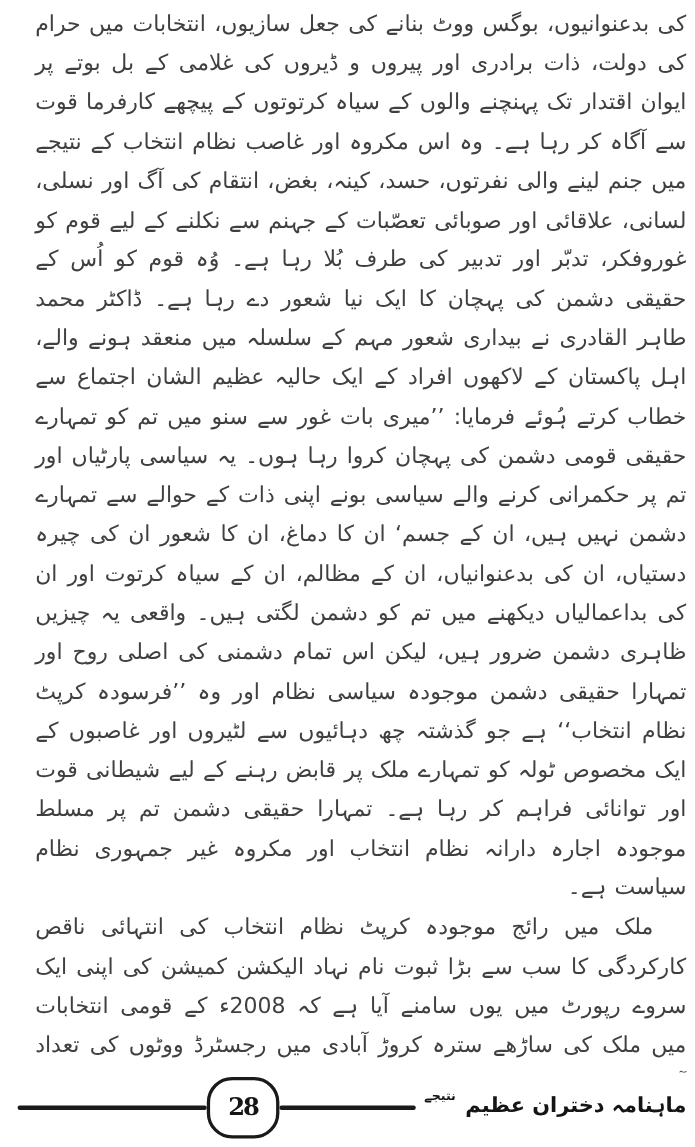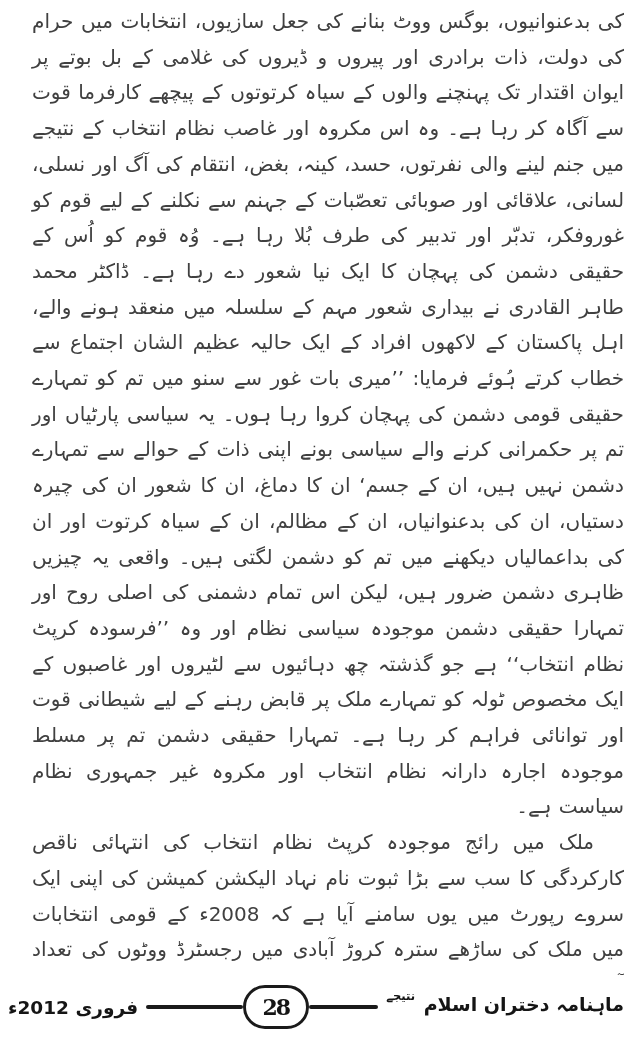--- a/index.html
+++ b/index.html
@@ -98,7 +98,6 @@
       <span>28</span>
     </div>
     <div class="rule left-rule"></div>
-    <div class="date">فروری 2012ء</div>
   </footer>
 
 </div>

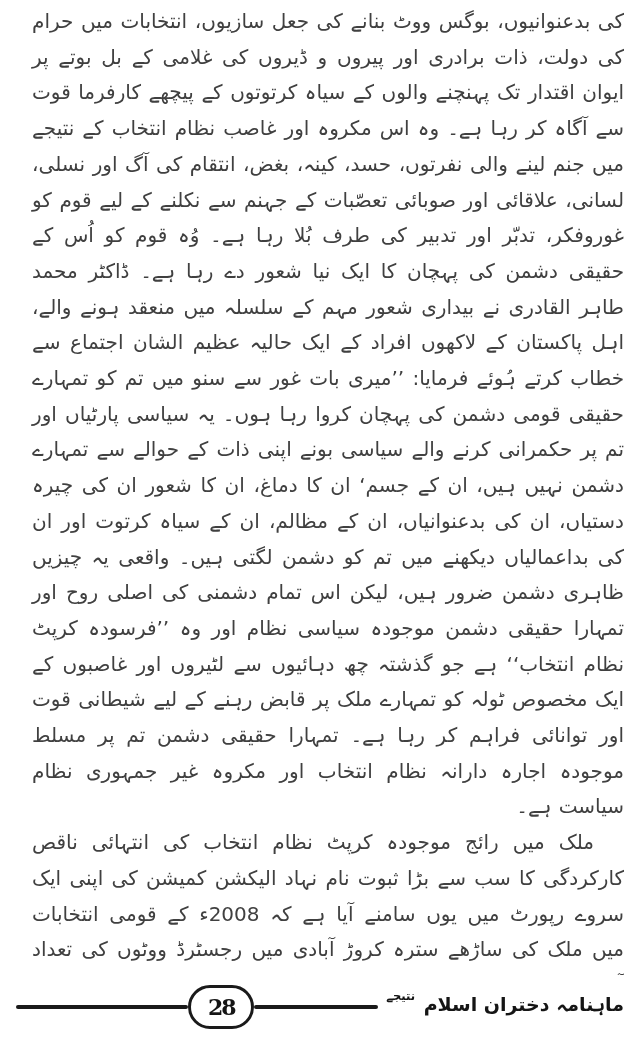--- a/index.html
+++ b/index.html
@@ -59,7 +59,7 @@
   .rule.right-rule { flex: 0.72; margin-right: 8px; }
   .rule.left-rule  { flex: 1;    margin-left: 8px; }
   .page-capsule {
-    width: 66px; height: 44px;
+    width: 66px; height: 56px;
     border: 3.5px solid #1a1a1a;
     border-radius: 23px;
     background: #ffffff;

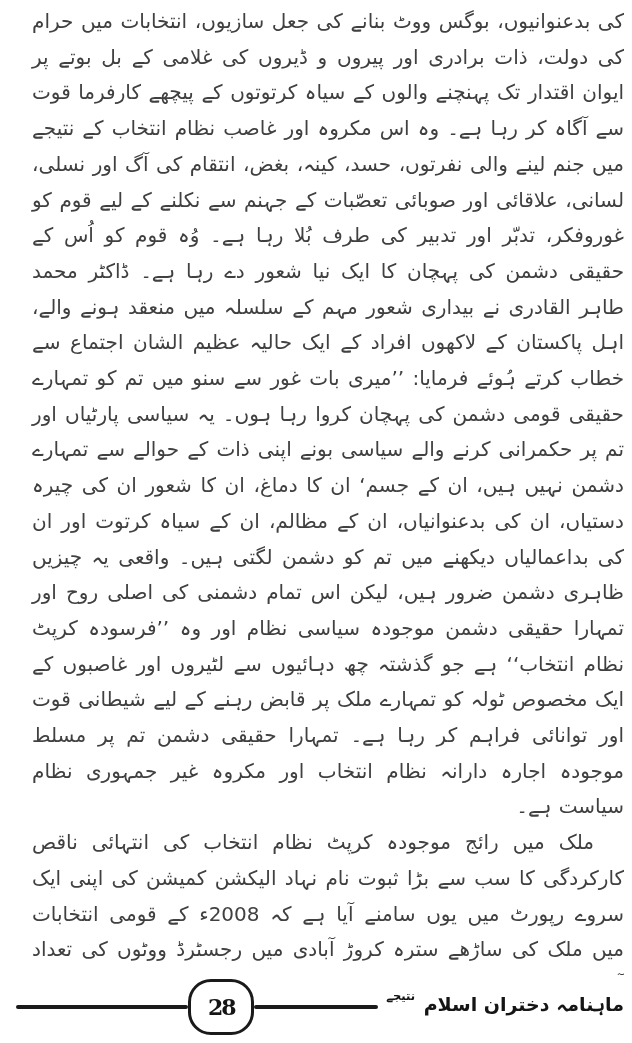--- a/index.html
+++ b/index.html
@@ -90,7 +90,7 @@
 
   <footer class="footer">
     <div class="journal">
-      <span>ماہنامہ دختران اسلام</span>
+      <span>ماہنامہ دختران عظیم</span>
       <span class="city">نتیجے</span>
     </div>
     <div class="rule right-rule"></div>

